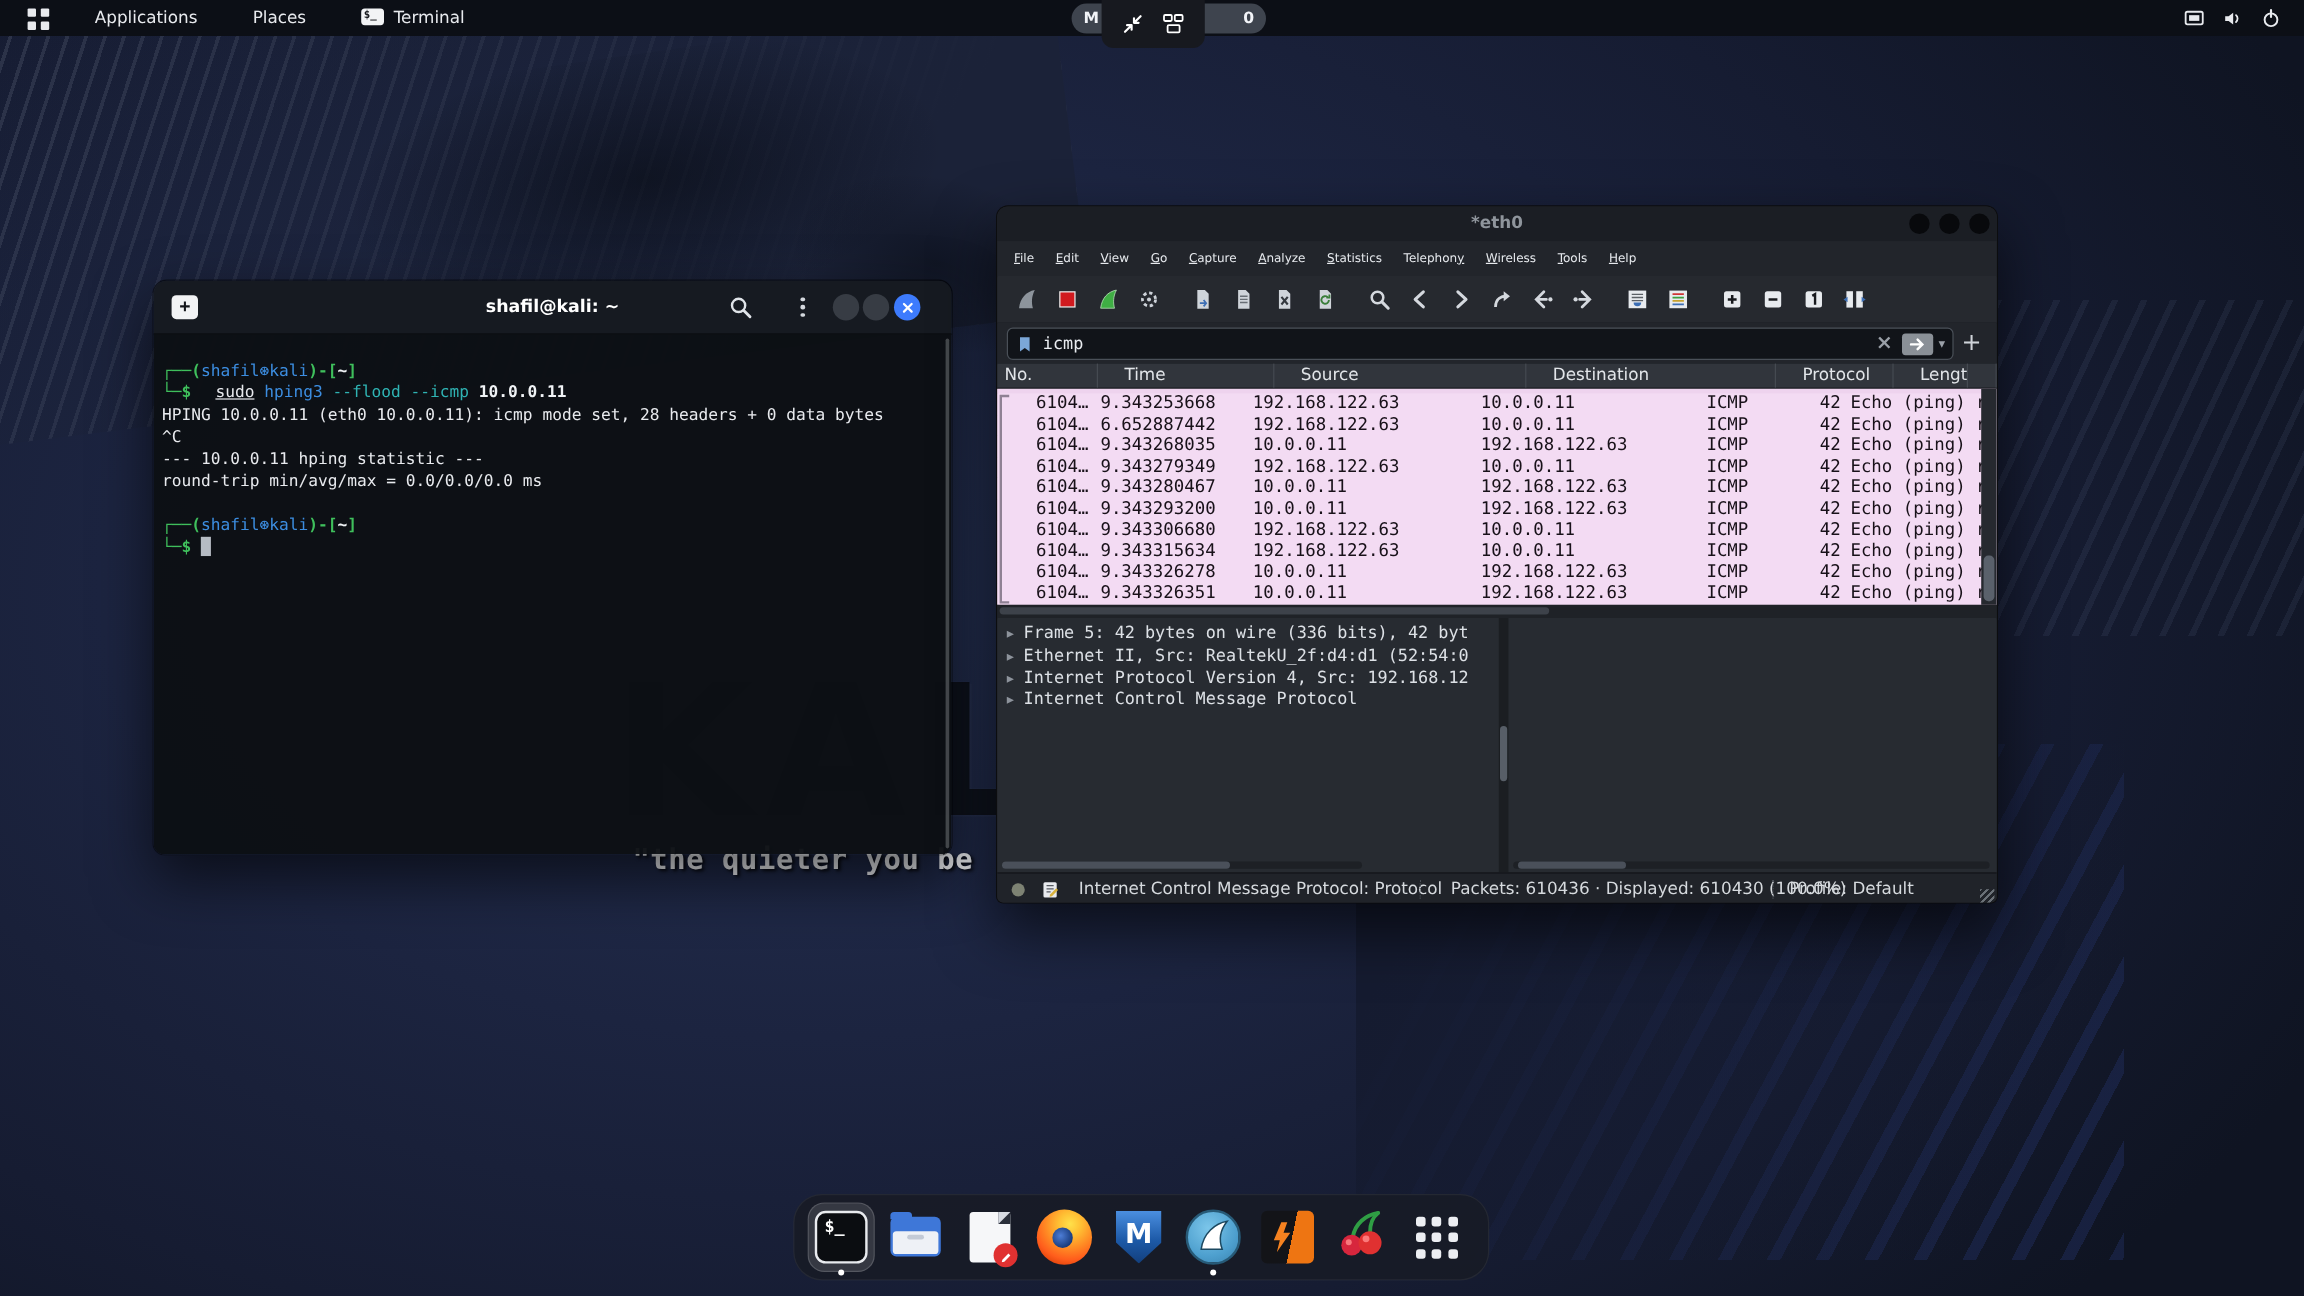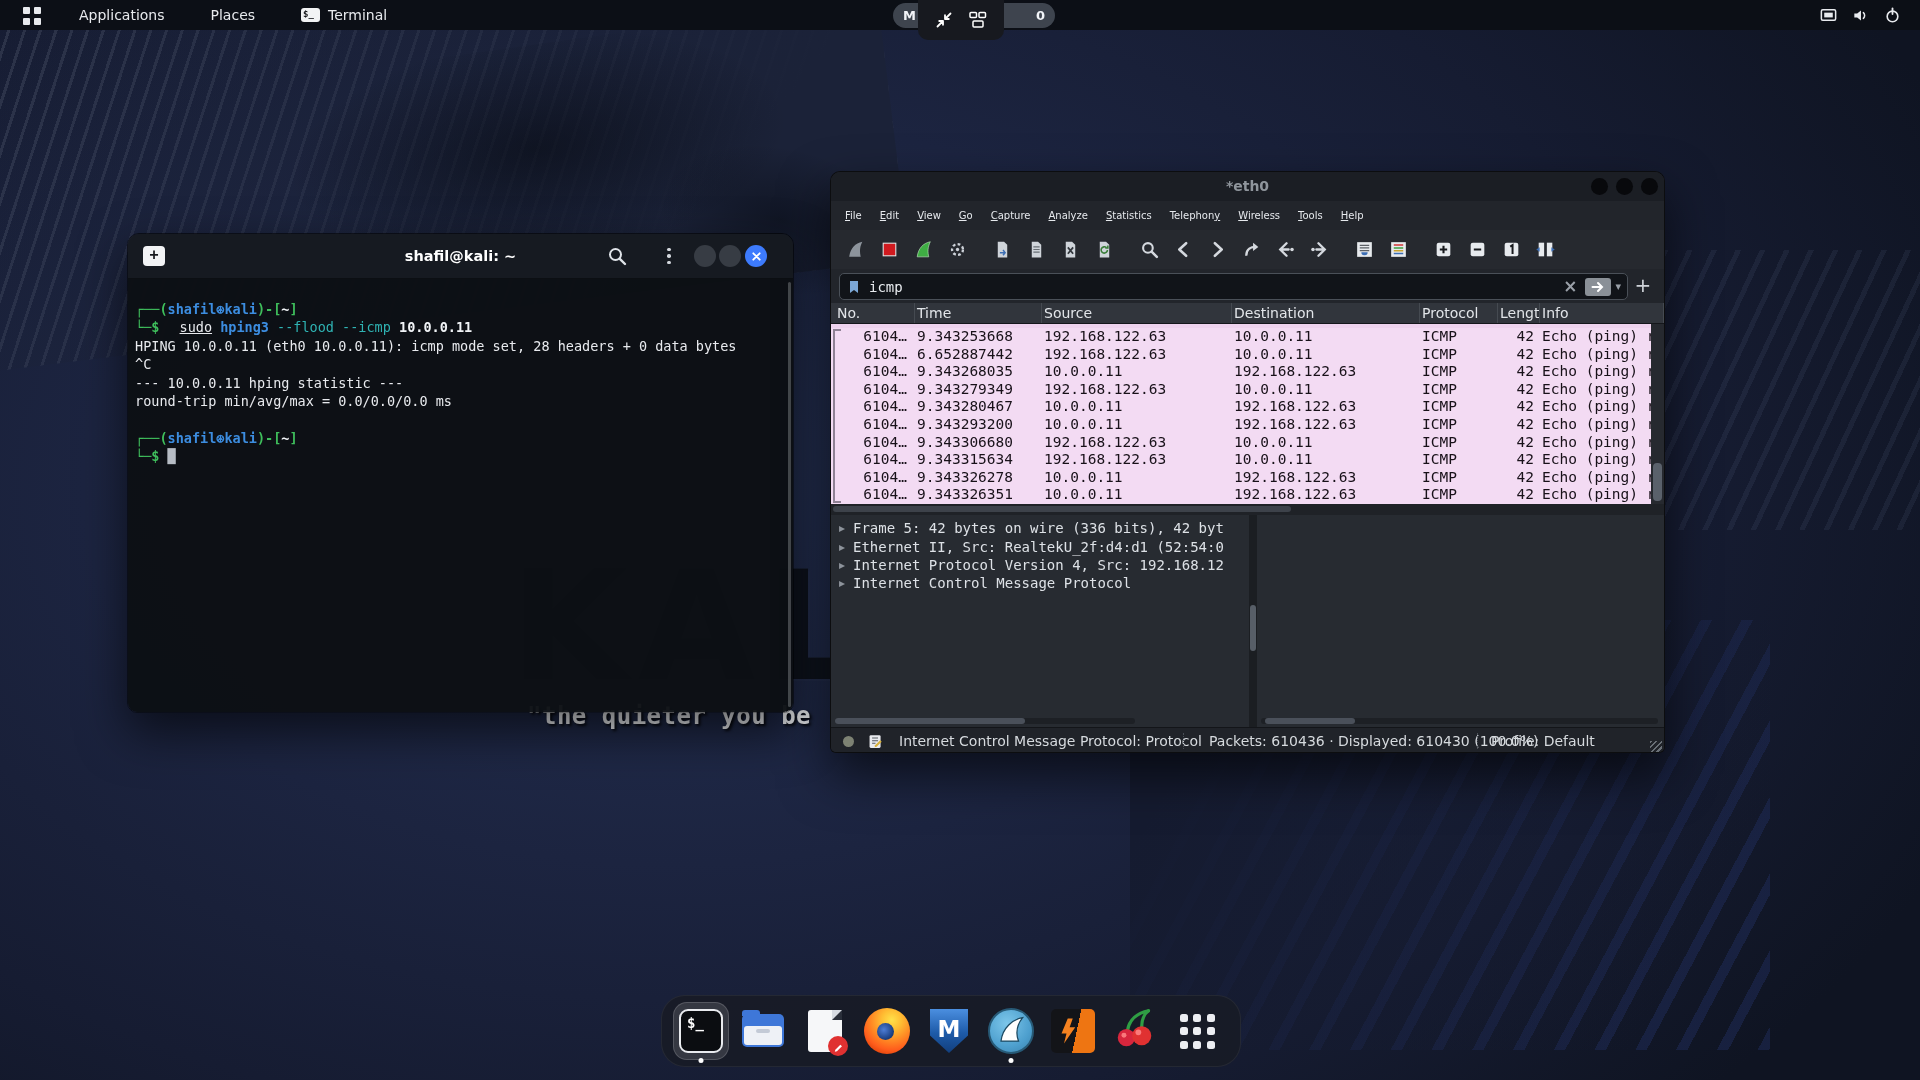--- a/index.html
+++ b/index.html
@@ -37,7 +37,7 @@
   .tb-grid i:nth-child(1){left:0;top:2px;}.tb-grid i:nth-child(2){left:11px;top:2px;}
   .tb-grid i:nth-child(3){left:0;top:13px;}.tb-grid i:nth-child(4){left:11px;top:13px;}
   #topbar-menus{display:flex;align-items:center;margin-left:30px;gap:34px;}
-  .tb-menu{display:flex;align-items:center;gap:8px;font-weight:500;cursor:pointer;padding:2px 6px;}
+  .tb-menu{display:flex;gap:8px;font-weight:500;cursor:pointer;padding:2px 6px;}
   .tb-appicon{display:inline-flex;align-items:flex-start;justify-content:flex-start;width:19px;height:14px;
     background:#f2f3f5;border-radius:3px;color:#15171c;font-size:9px;font-weight:700;
     font-family:"DejaVu Sans Mono",monospace;padding:1px 0 0 2px;box-sizing:border-box;}

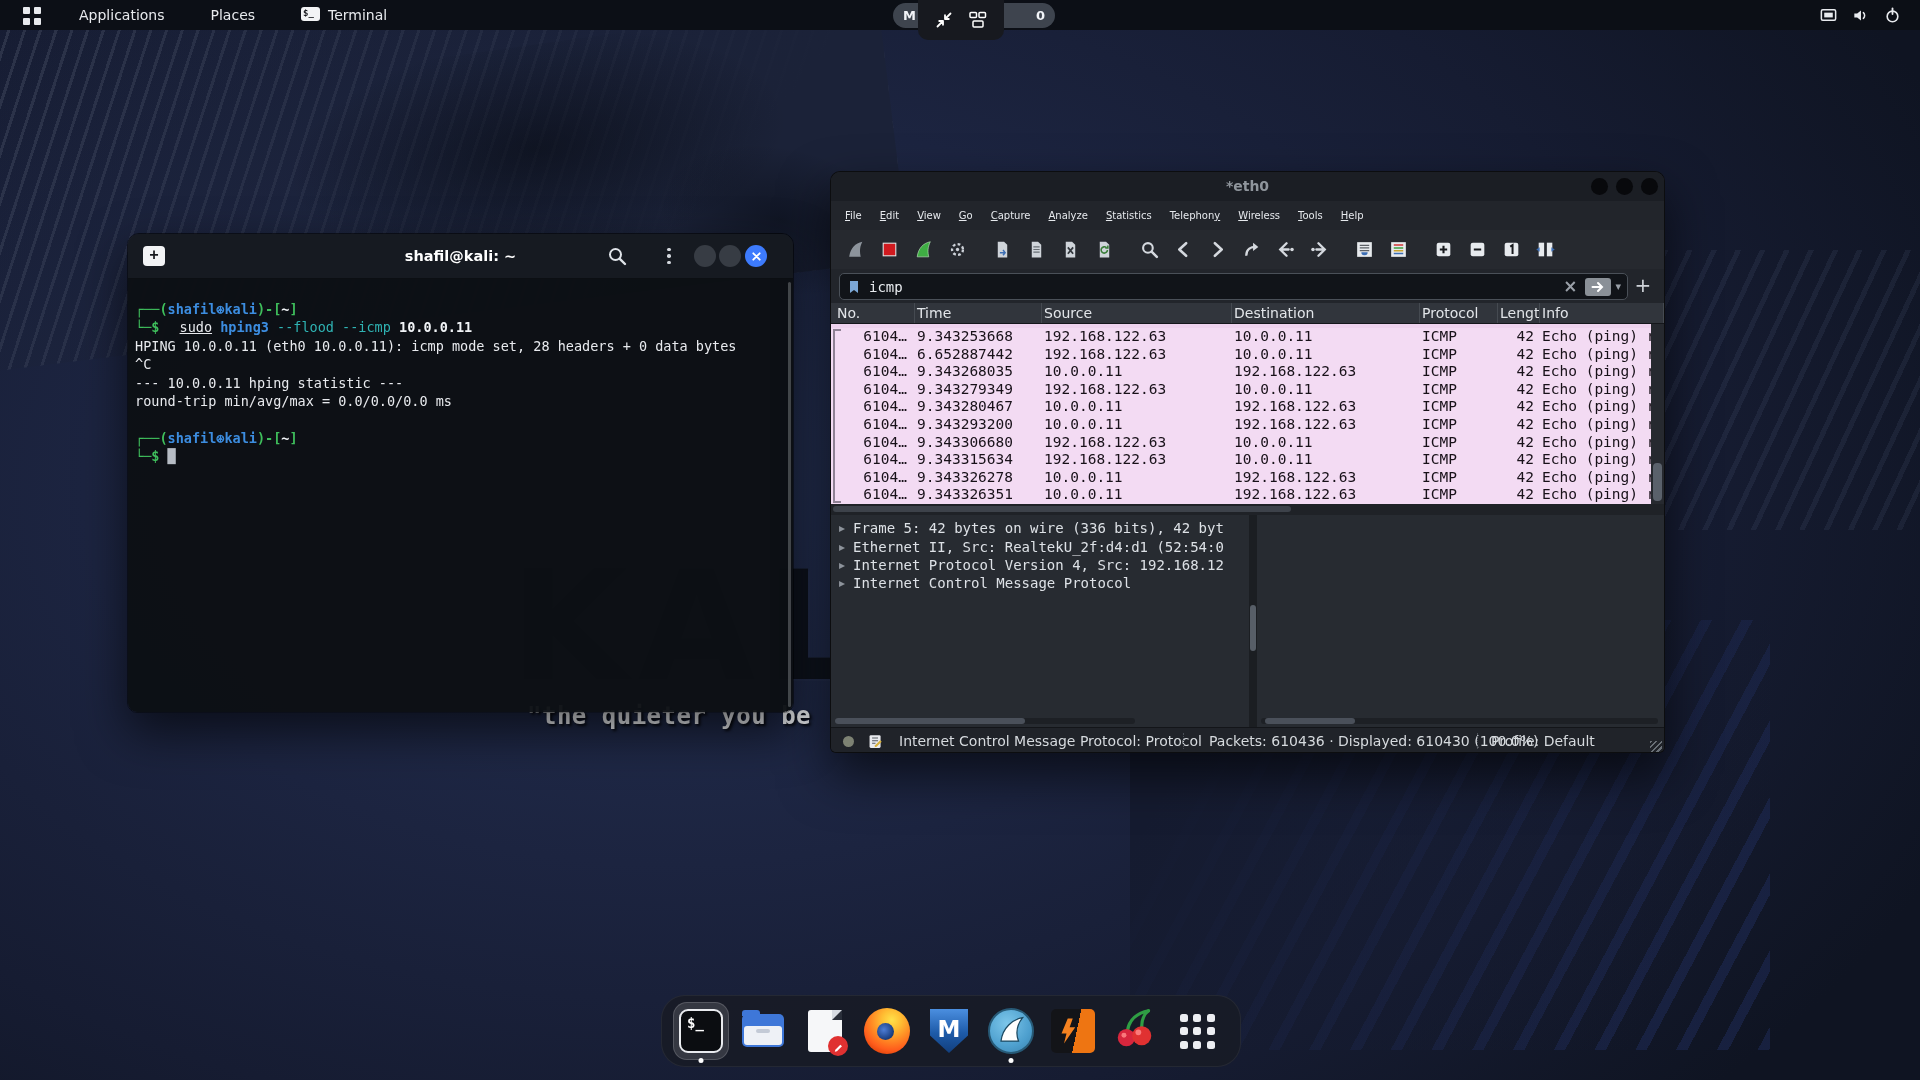--- a/index.html
+++ b/index.html
@@ -73,7 +73,7 @@
   .term-scrollbar{position:absolute;right:2px;top:48px;bottom:5px;width:3px;background:rgba(235,238,243,.25);border-radius:2px;}
   .term-line{font-family:"DejaVu Sans Mono",monospace;font-size:13.5px;line-height:18.4px;white-space:pre;color:#e8eaee;}
   .sg-green{color:#3fbf5c;font-weight:700;}
-  .sg-blue{color:#3c8de0;font-weight:700;}
+  .sg-blue{color:#3c8de0;font-weight:400;}
   .sg-teal{color:#2fb3b3;}
   .sg-white{color:#e8eaee;}
   .sg-whitebold{color:#f0f3f6;font-weight:700;}

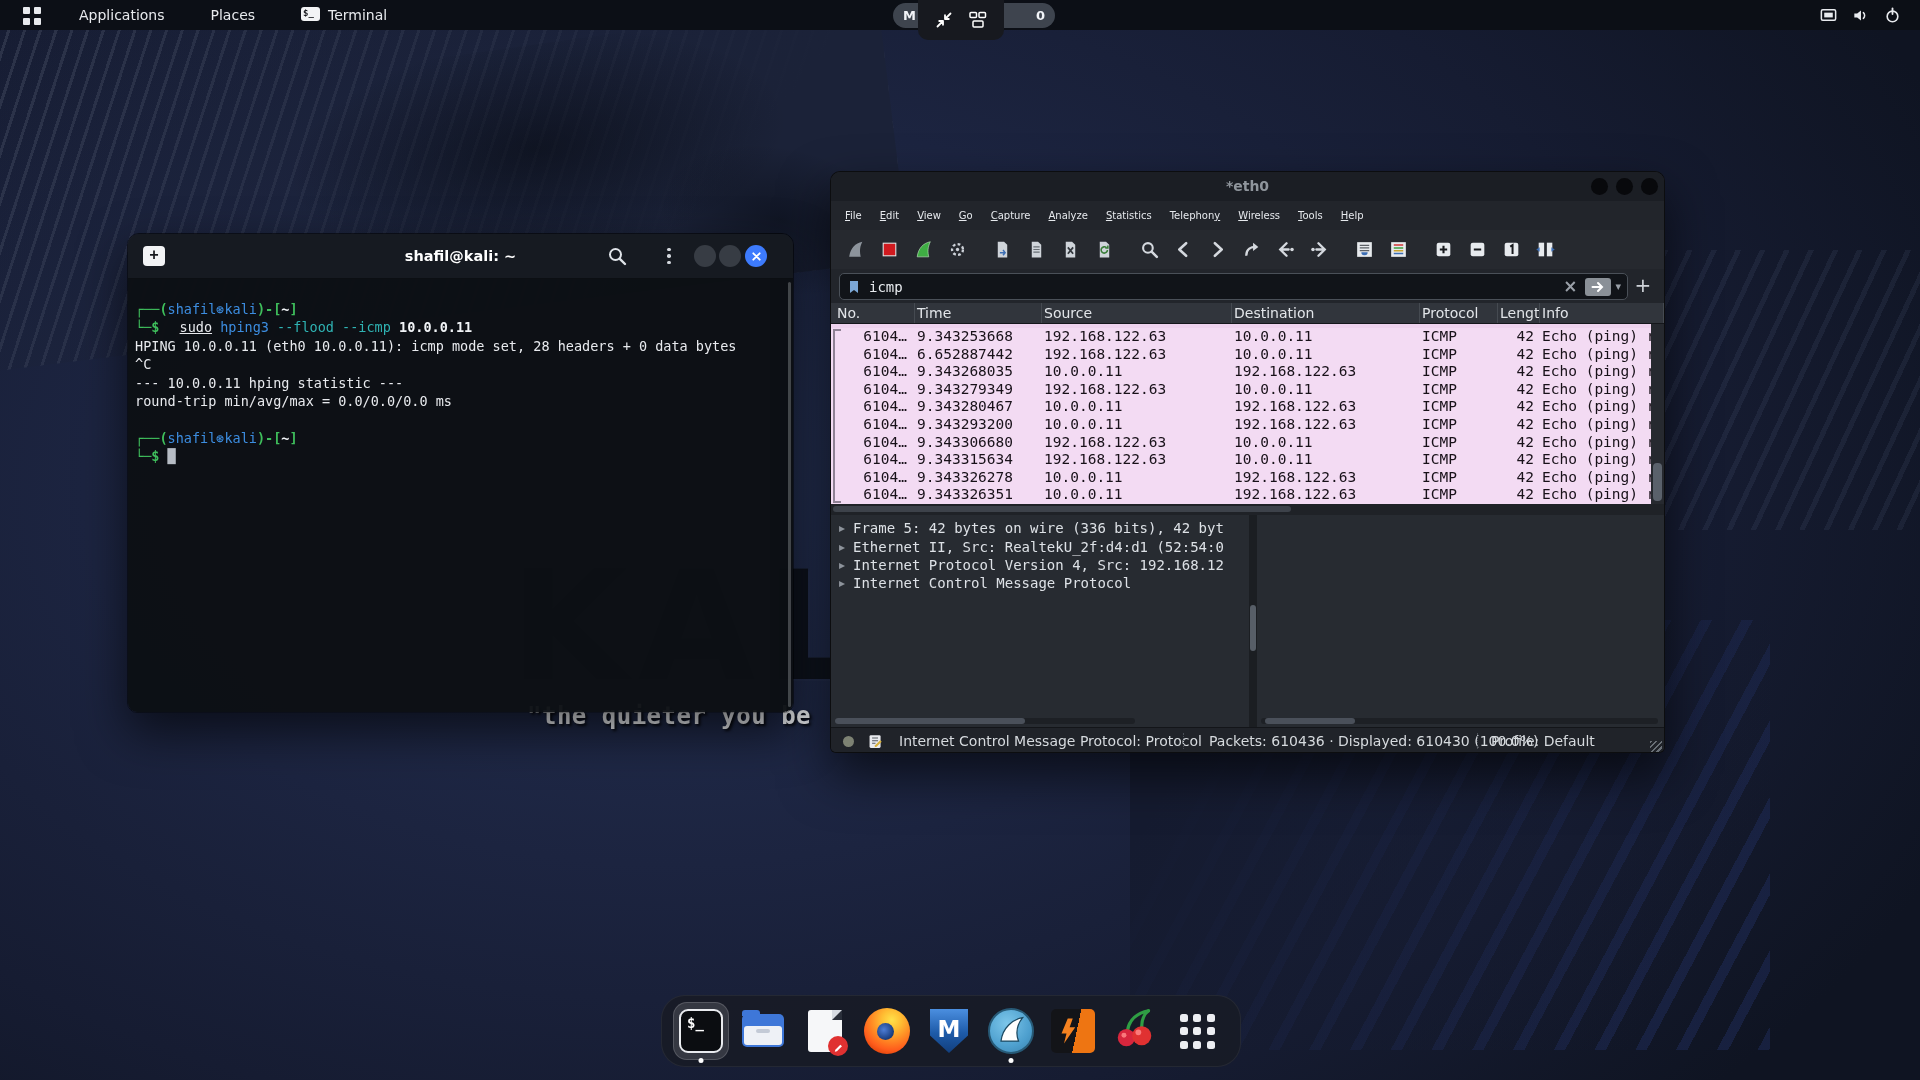--- a/index.html
+++ b/index.html
@@ -112,7 +112,7 @@
     text-align:center;line-height:25px;cursor:pointer;}
   .ws-header{position:absolute;left:0;top:131px;right:0;height:21px;background:#31353c;
     border-bottom:1px solid #15171b;display:grid;
-    grid-template-columns:80px 127px 190px 188px 78px 42px 1fr;padding-left:4px;box-sizing:border-box;}
+    grid-template-columns:80px 127px 190px 188px 78px 42px 1fr;padding-left:4px;box-sizing:border-box;gap:20px;}
   .ws-header span{color:#e2e5e9;font-size:14px;line-height:21px;border-right:1px solid #454a51;
     padding-left:2px;overflow:hidden;cursor:pointer;}
   .ws-list{position:absolute;left:0;top:152px;right:0;height:180px;background:#f3dbf3;overflow:hidden;}

